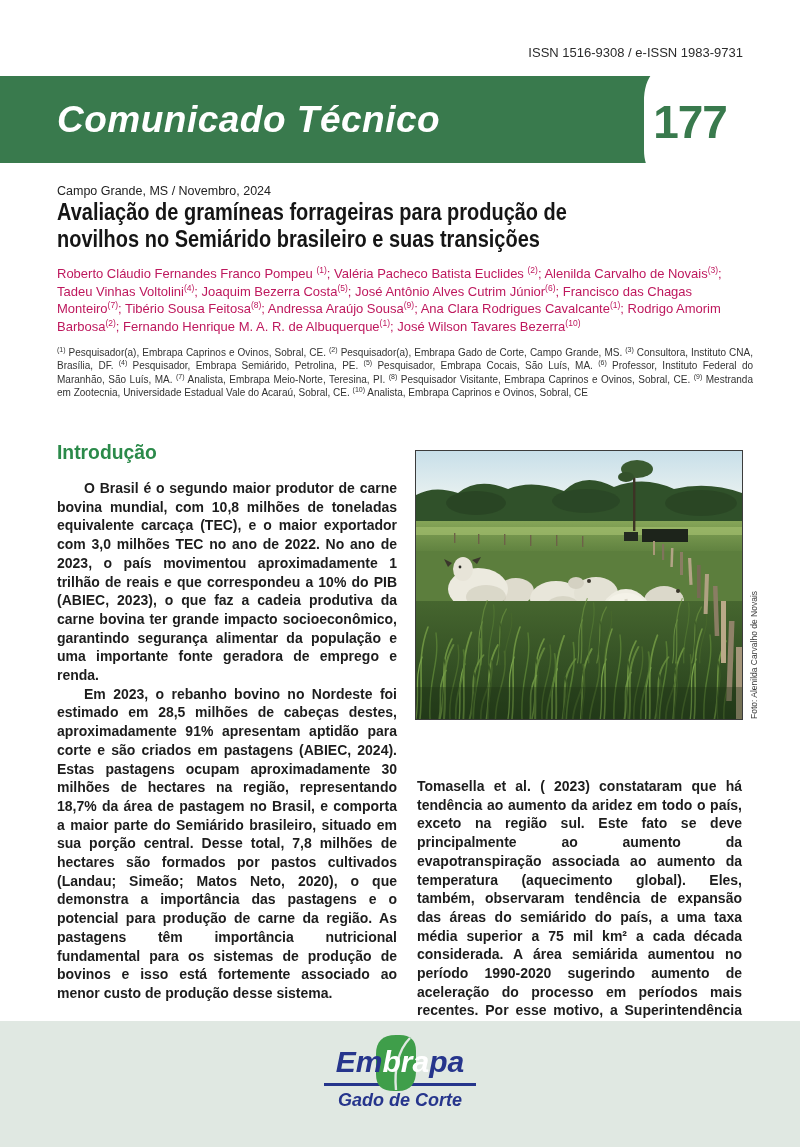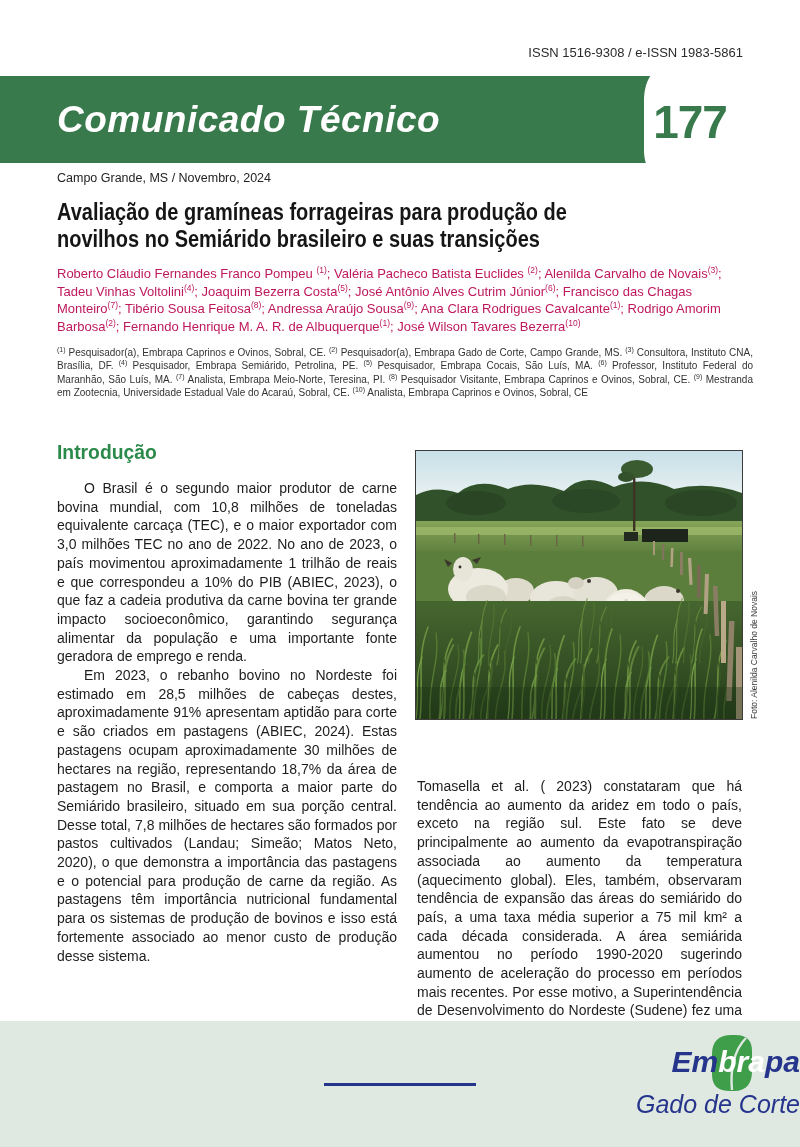--- a/index.html
+++ b/index.html
@@ -57,7 +57,7 @@
 
 <div class="page">
 
-  <div class="issn">ISSN 1516-9308 / e-ISSN 1983-5861</div>
+  <div class="issn">ISSN 1516-9308 / e-ISSN 1983-9731</div>
 
   <div class="banner">
     <div class="banner-title">Comunicado Técnico</div>

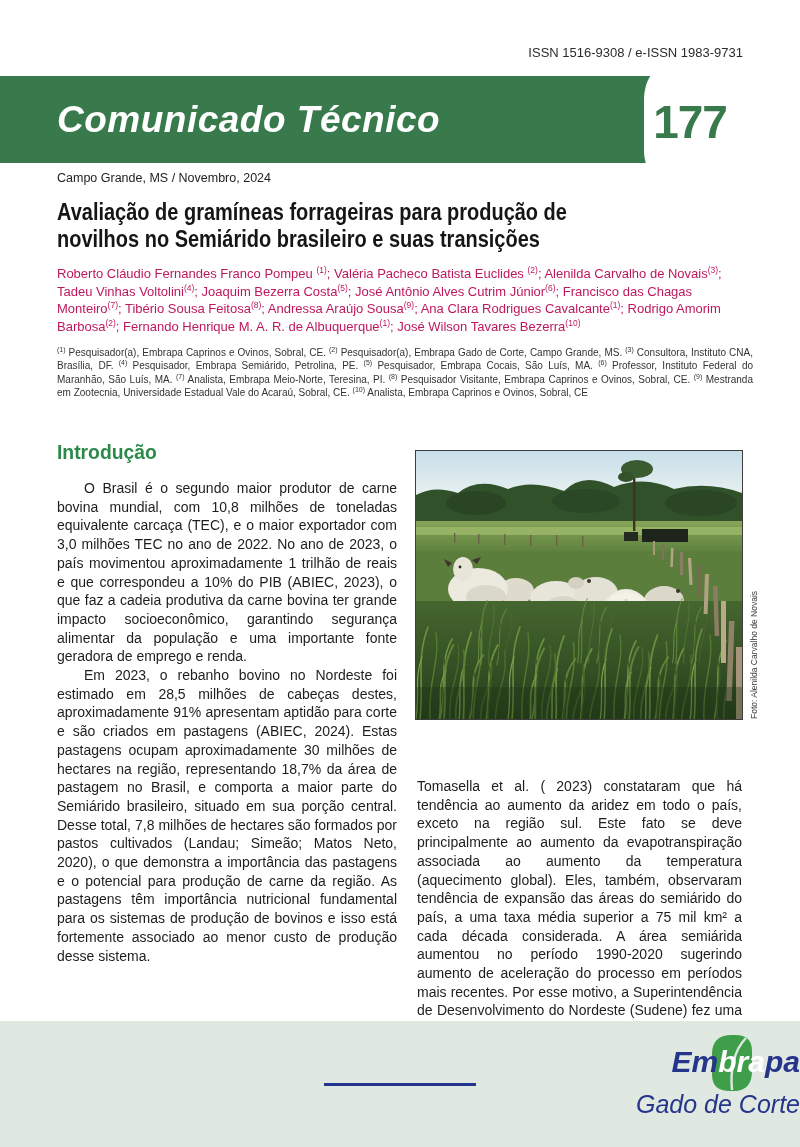--- a/index.html
+++ b/index.html
@@ -14,7 +14,7 @@
   .badge{position:absolute;left:630px;top:62px;z-index:2;}
   .badge text{font-family:"Liberation Sans",sans-serif;letter-spacing:-1px;}
 
-  .dateline{position:absolute;left:57px;top:171px;font-size:12.5px;color:#222222;}
+  .dateline{position:absolute;left:57px;top:184px;font-size:12.5px;color:#222222;}
 
   .title{position:absolute;left:57px;top:199px;width:680px;margin:0;
         font-size:23.5px;line-height:27px;font-weight:bold;color:#151515;

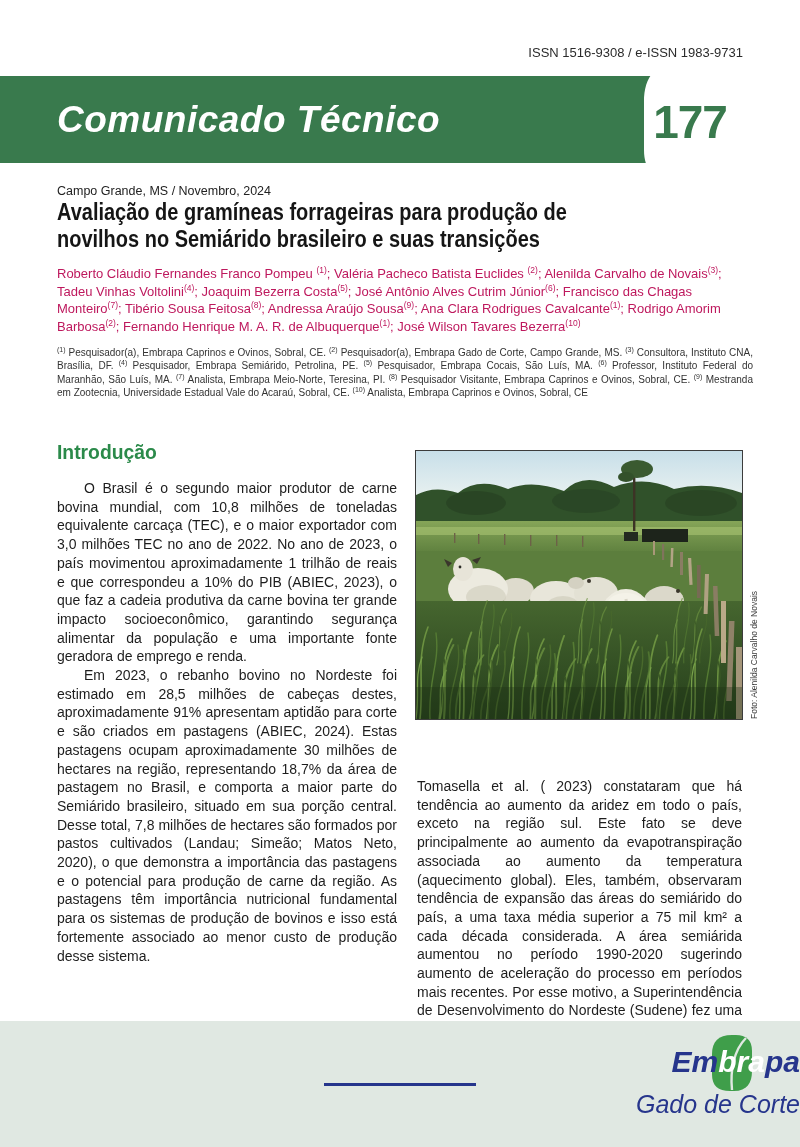--- a/index.html
+++ b/index.html
@@ -31,7 +31,7 @@
         font-size:21px;font-weight:bold;color:#2b8a4a;transform:scaleX(.92);transform-origin:0 0;}
 
   .col{font-size:14px;line-height:18.7px;color:#1d1d1d;text-align:justify;}
-  .col p{margin:0;text-indent:27px;}
+  .col p{margin:0;text-indent:27px;font-weight:bold;}
   .col-left{position:absolute;left:57px;top:479px;width:340px;}
   .col-right{position:absolute;left:417px;top:777px;width:325px;}
   .col-right p{text-indent:0;}

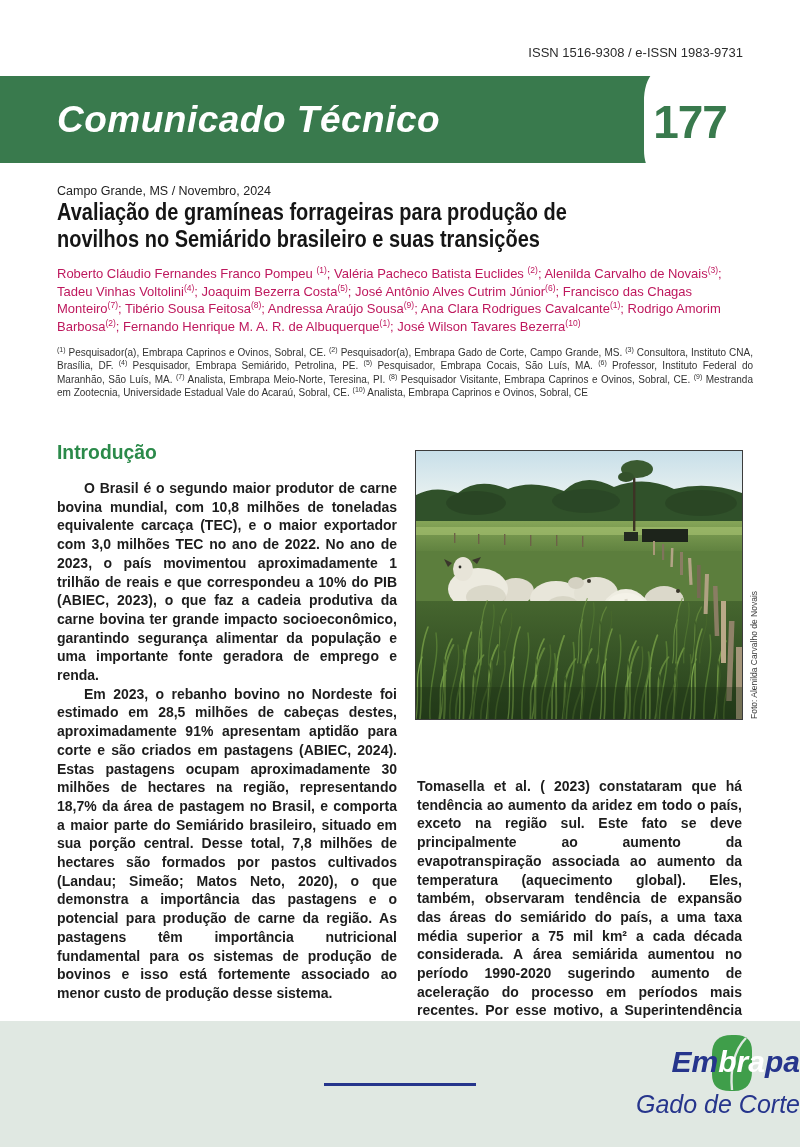--- a/index.html
+++ b/index.html
@@ -43,7 +43,7 @@
         font-size:8.5px;color:#3a3a3a;white-space:nowrap;}
 
   .footer-band{position:absolute;left:0;top:1021px;width:800px;height:126px;background:#e0e8e2;}
-  .logo{position:absolute;left:0;top:24px;width:800px;text-align:right;}
+  .logo{position:absolute;left:0;top:24px;width:800px;text-align:center;}
   .wordmark{position:relative;display:inline-block;font-style:italic;font-weight:bold;
         font-size:30px;line-height:34px;color:#26358c;}
   .logo-leaf{position:absolute;left:36px;top:-11px;width:48px;height:58px;z-index:0;}

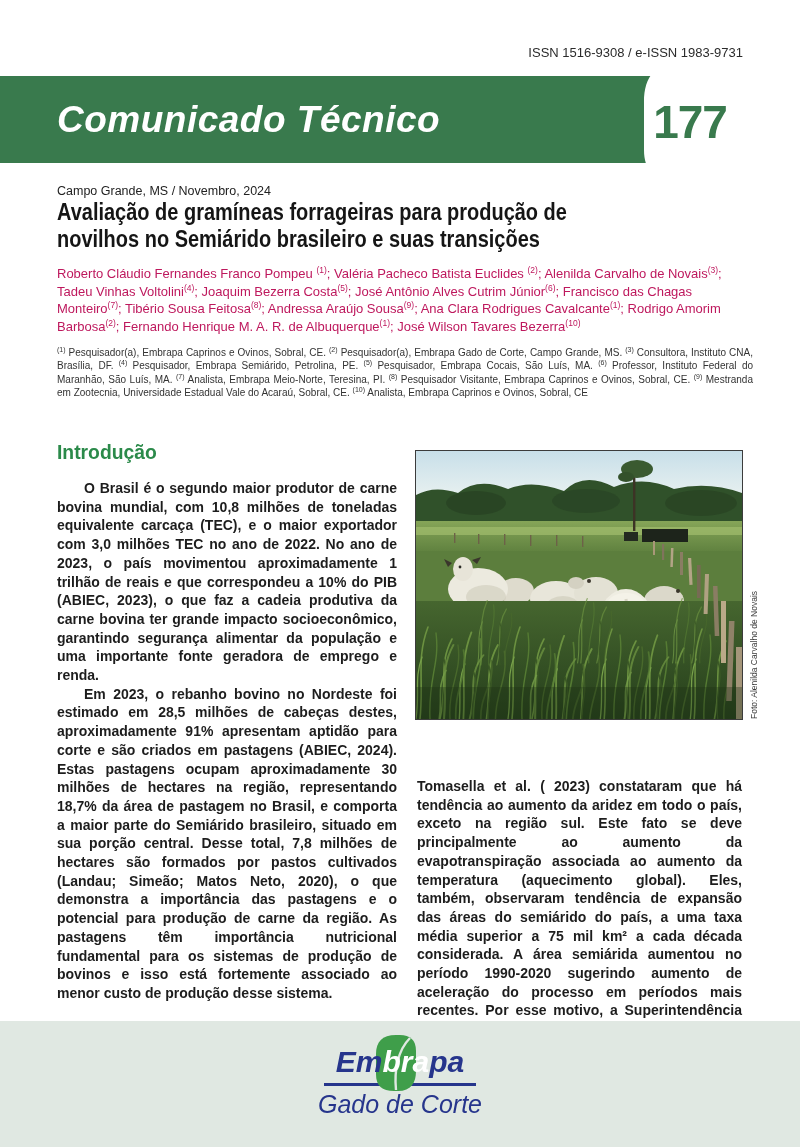--- a/index.html
+++ b/index.html
@@ -50,7 +50,7 @@
   .lp{position:relative;z-index:1;}
   .lp.bra{color:#ffffff;}
   .logo-rule{width:152px;height:3px;background:#26358c;margin:4px auto 4px;}
-  .logo-unit{font-style:italic;font-weight:normal;font-size:25px;color:#26358c;}
+  .logo-unit{font-style:italic;font-weight:bold;font-size:18px;color:#26358c;}
 </style>
 </head>
 <body>

